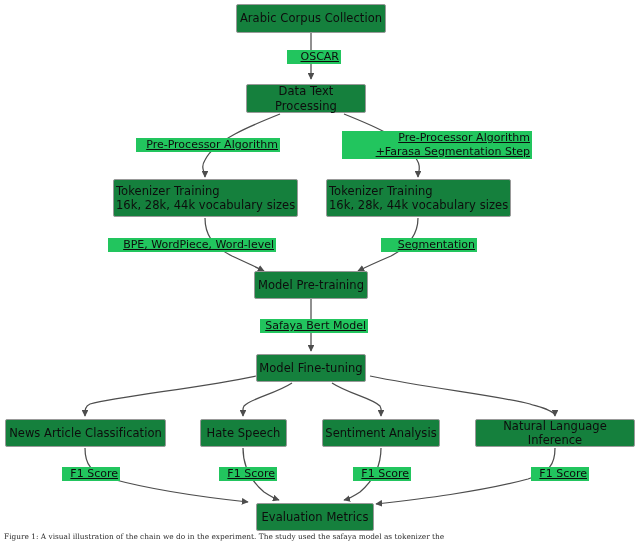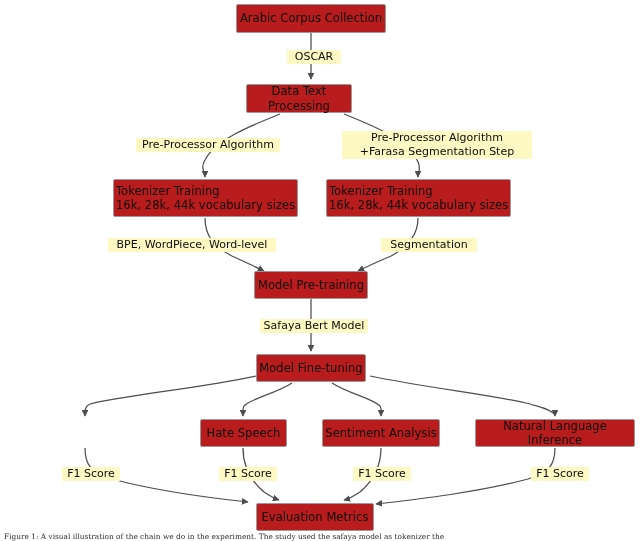--- a/index.html
+++ b/index.html
@@ -30,7 +30,7 @@
   .node {
     position: absolute;
     box-sizing: border-box;
-    background: #b91c1c;
+    background: #15803d;
     border: 1px solid #999999;
     border-radius: 2px;
     display: flex;

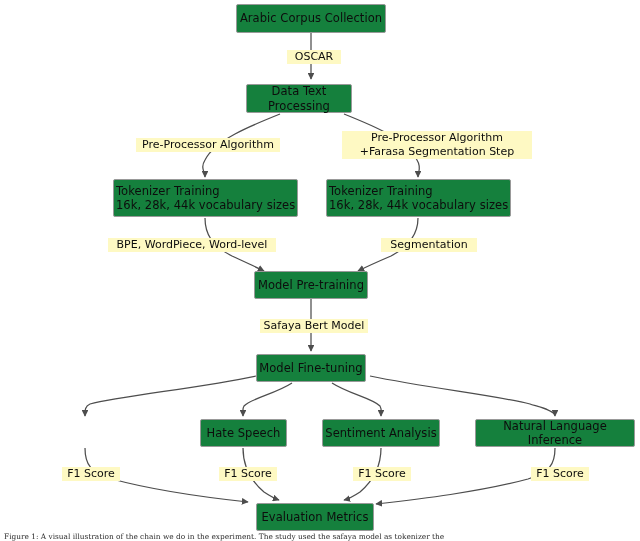--- a/index.html
+++ b/index.html
@@ -58,10 +58,11 @@
     line-height: 1.25;
     color: #0d0d0d;
     white-space: pre-line;
-    text-align: center;
-    background: #fef9c3;
+    text-align: right;
+    background: #22c55e;
     padding: 0 2px;
     z-index: 4;
+    text-decoration: underline;
   }
   .caption {
     position: absolute;

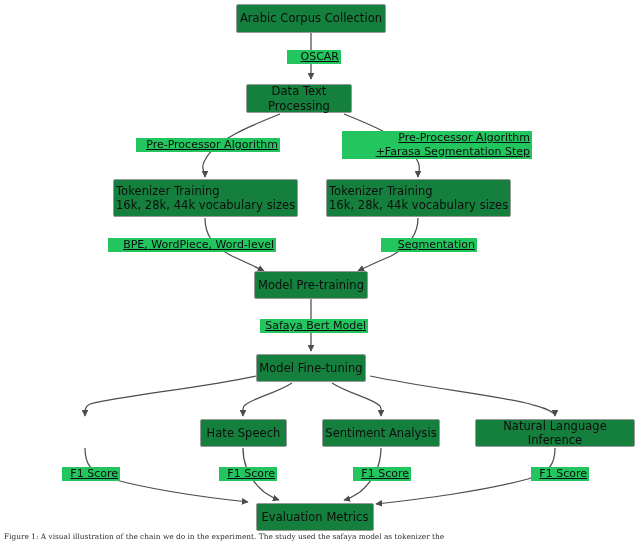--- a/index.html
+++ b/index.html
@@ -125,7 +125,7 @@
     <span class="node-label">Arabic Corpus Collection</span>
   </div>
 
-  <div class="node" style="left:246px; top:84px; width:106px; height:29px;">
+  <div class="node" style="left:246px; top:84px; width:120px; height:29px;">
     <span class="node-label">Data Text Processing</span>
   </div>
 

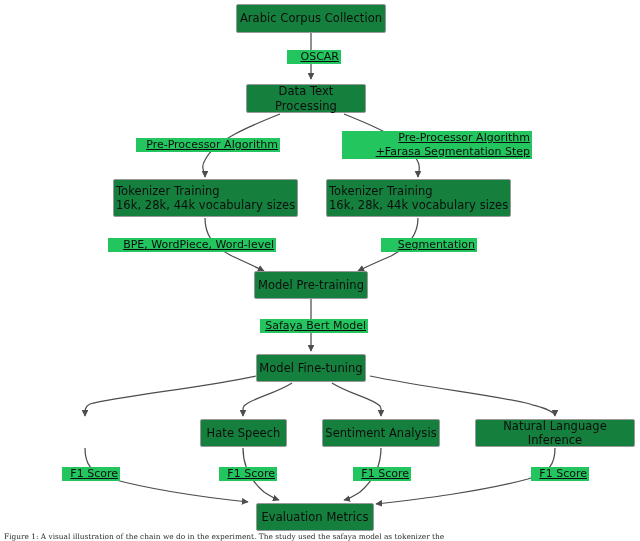--- a/index.html
+++ b/index.html
@@ -147,6 +147,9 @@
     <span class="node-label">Model Fine-tuning</span>
   </div>
 
+  <div class="node" style="left:5px; top:419px; width:161px; height:28px;">
+    <span class="node-label">News Article Classification</span>
+  </div>
 
   <div class="node" style="left:200px; top:419px; width:87px; height:28px;">
     <span class="node-label">Hate Speech</span>

